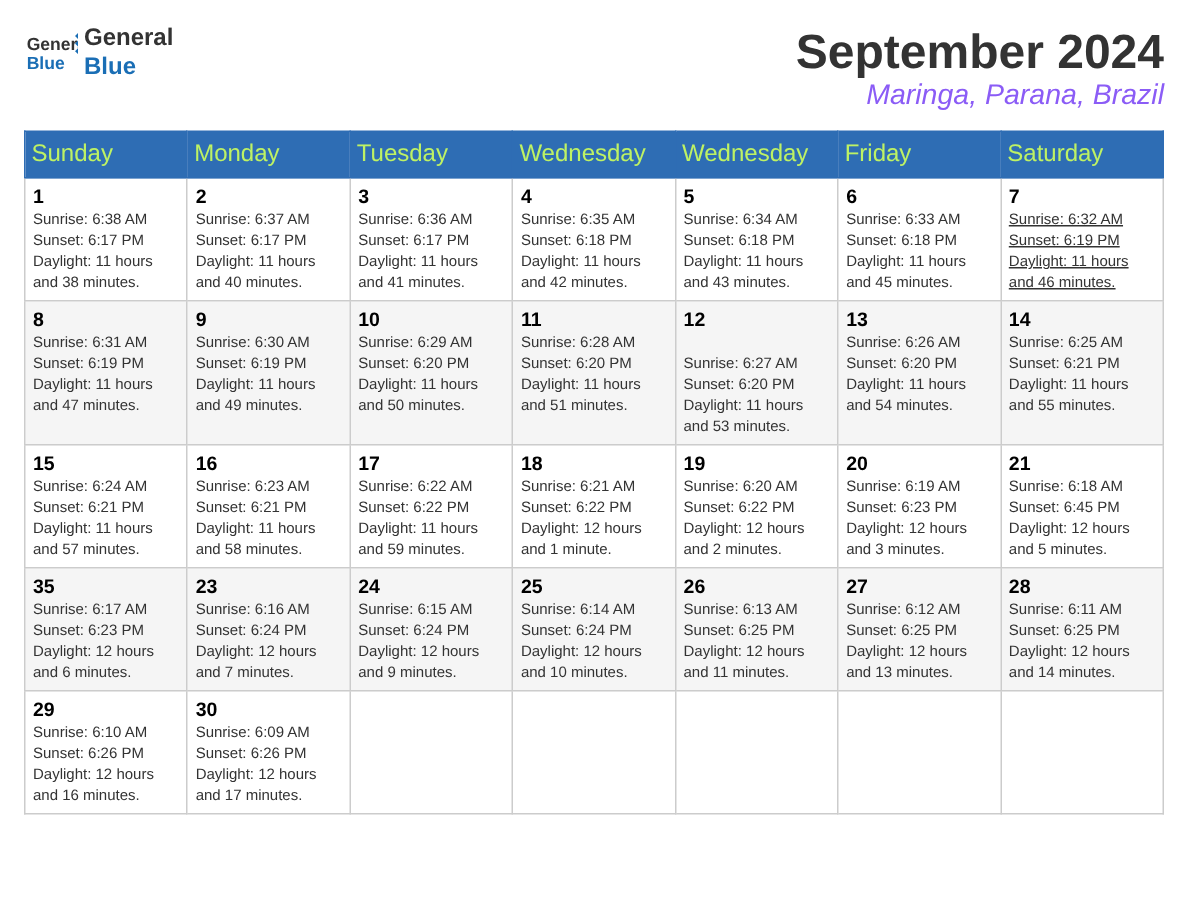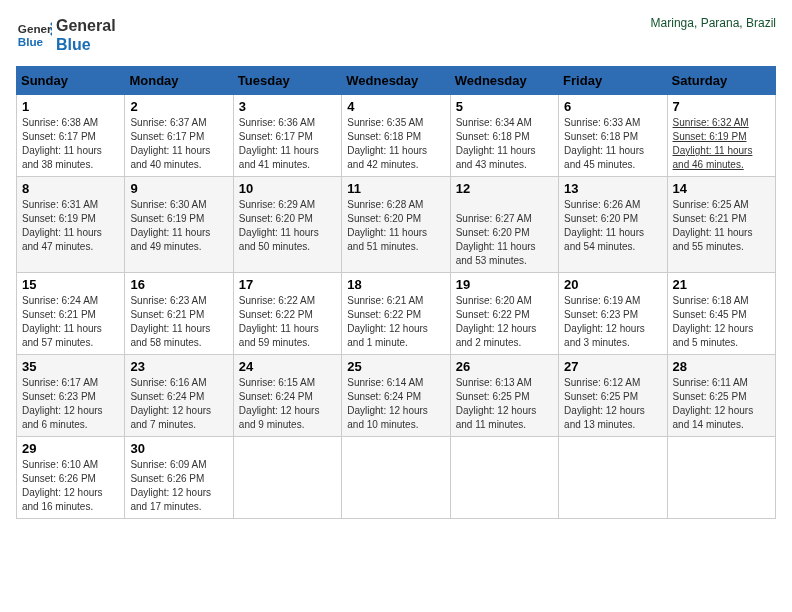--- a/index.html
+++ b/index.html
@@ -93,6 +93,7 @@
     </div>
   </div>
   <div class="title-block">
+    <div class="month-title">September 2024</div>
     <div class="location-title">Maringa, Parana, Brazil</div>
   </div>
 </div>

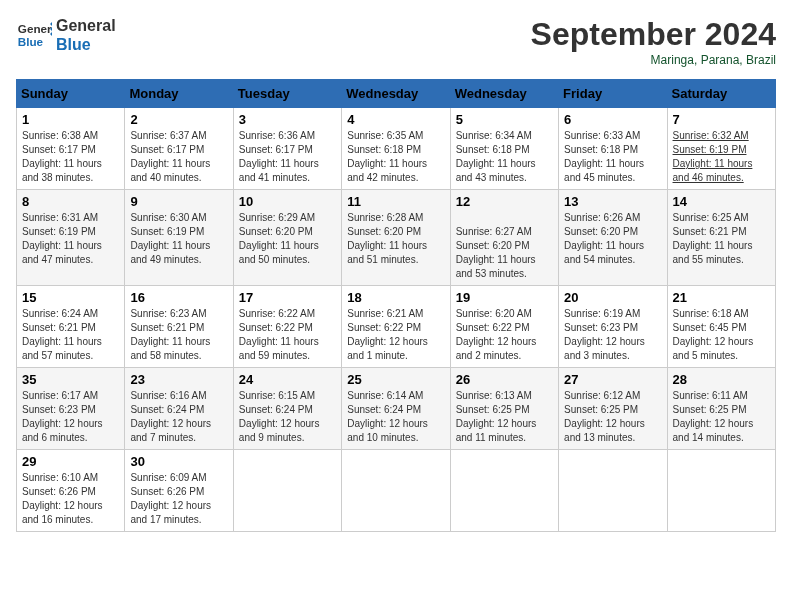--- a/index.html
+++ b/index.html
@@ -34,8 +34,9 @@
       color: #333;
     }
     .location-title {
-      font-size: 12px;
-      color: #14532d;
+      font-size: 19px;
+      color: #8b5cf6;
+      font-style: italic;
     }
     .calendar {
       width: 100%;

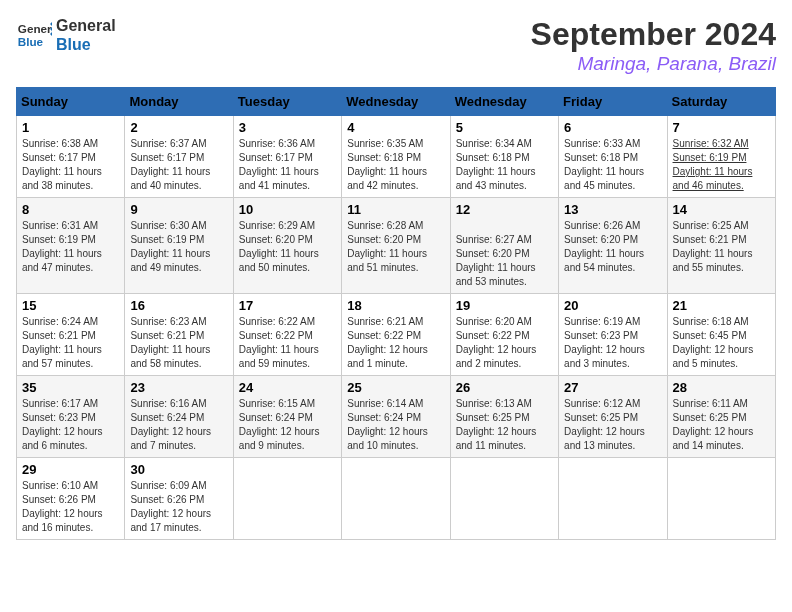--- a/index.html
+++ b/index.html
@@ -45,11 +45,11 @@
     }
     .calendar thead th {
       background: #2e6db4;
-      color: #000000;
+      color: #bef264;
       padding: 6px 4px;
       text-align: left;
-      font-size: 13px;
-      font-weight: bold;
+      font-size: 16px;
+      font-weight: normal;
       border: 1px solid #2e6db4;
     }
     .calendar tbody td {

